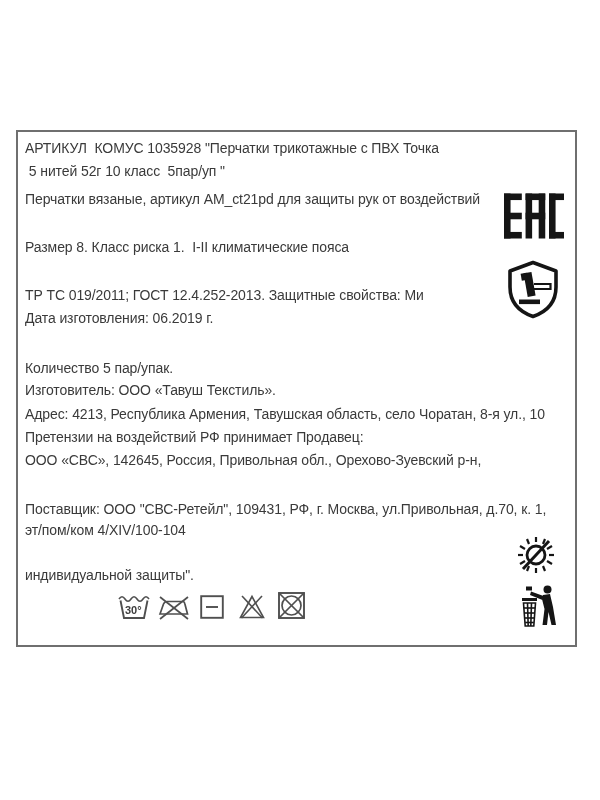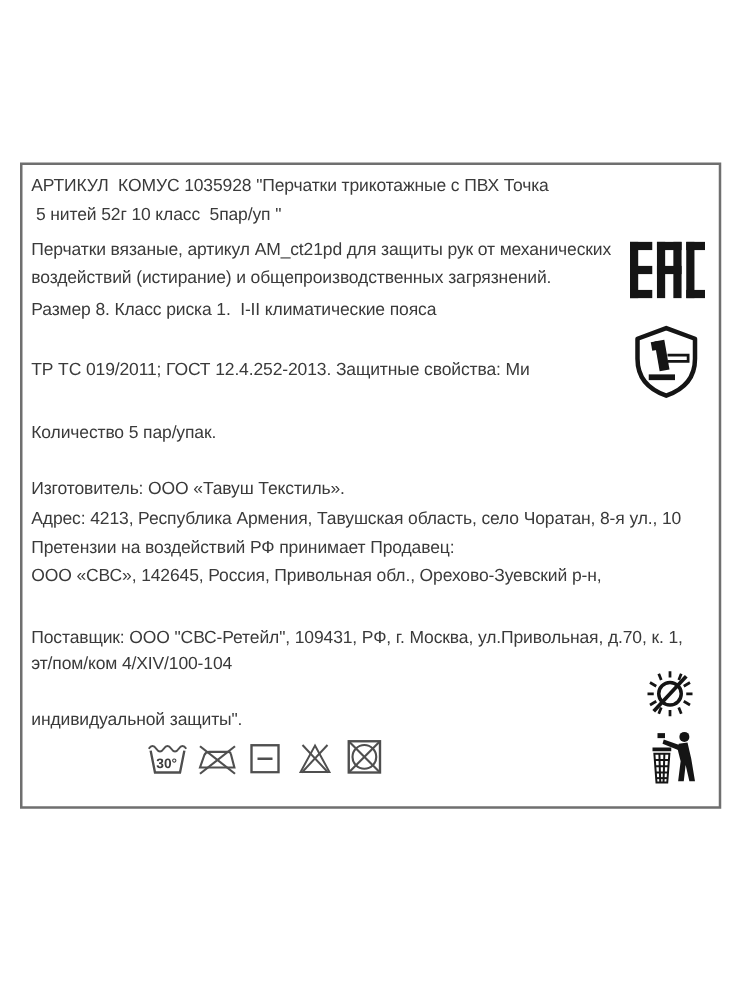--- a/index.html
+++ b/index.html
@@ -41,7 +41,7 @@
 
   <div class="line" style="top:139px">АРТИКУЛ  КОМУС 1035928 "Перчатки трикотажные с ПВХ Точка</div>
   <div class="line" style="top:162px"> 5 нитей 52г 10 класс  5пар/уп "</div>
-  <div class="line" style="top:190px">Перчатки вязаные, артикул AM_ct21pd для защиты рук от механических</div>
+  <div class="line" style="top:190px">Перчатки вязаные, артикул AM_ct21pd для защиты рук от воздействий</div>
   <div class="line" style="top:212px">воздействий (истирание) и общепроизводственных загрязнений.</div>
   <div class="line" style="top:238px">Размер 8. Класс риска 1.  I-II климатические пояса</div>
   <div class="line" style="top:286px">ТР ТС 019/2011; ГОСТ 12.4.252-2013. Защитные свойства: Ми</div>

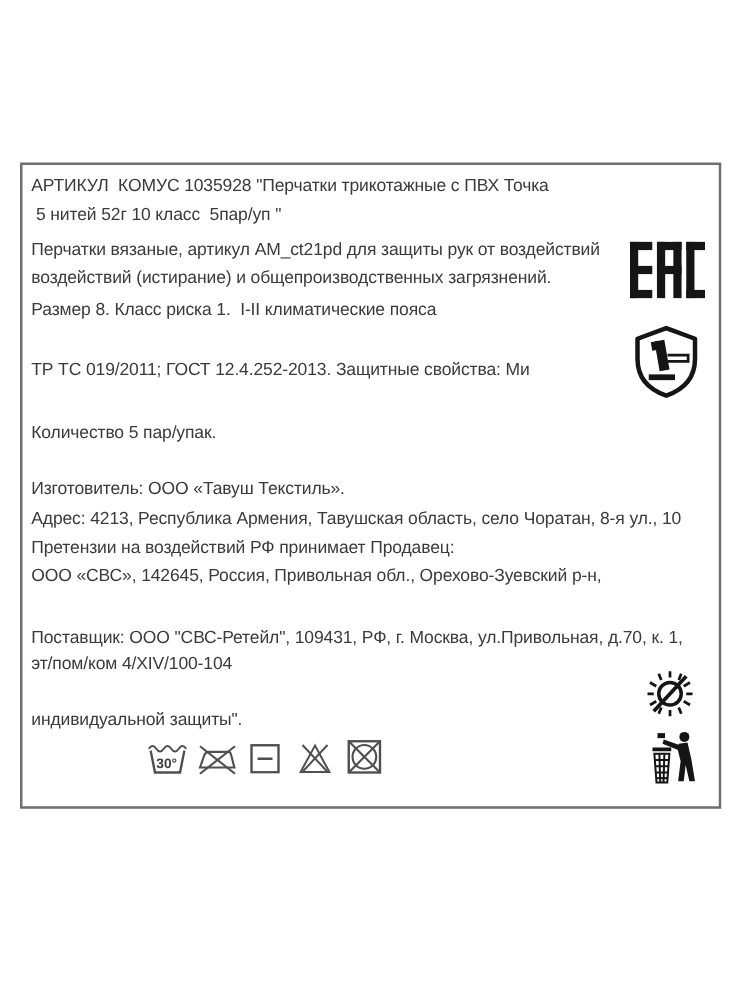--- a/index.html
+++ b/index.html
@@ -42,7 +42,6 @@
   <div class="line" style="top:139px">АРТИКУЛ  КОМУС 1035928 "Перчатки трикотажные с ПВХ Точка</div>
   <div class="line" style="top:162px"> 5 нитей 52г 10 класс  5пар/уп "</div>
   <div class="line" style="top:190px">Перчатки вязаные, артикул AM_ct21pd для защиты рук от воздействий</div>
-  <div class="line" style="top:212px">воздействий (истирание) и общепроизводственных загрязнений.</div>
   <div class="line" style="top:238px">Размер 8. Класс риска 1.  I-II климатические пояса</div>
   <div class="line" style="top:286px">ТР ТС 019/2011; ГОСТ 12.4.252-2013. Защитные свойства: Ми</div>
   <div class="line" style="top:336px">Количество 5 пар/упак.</div>

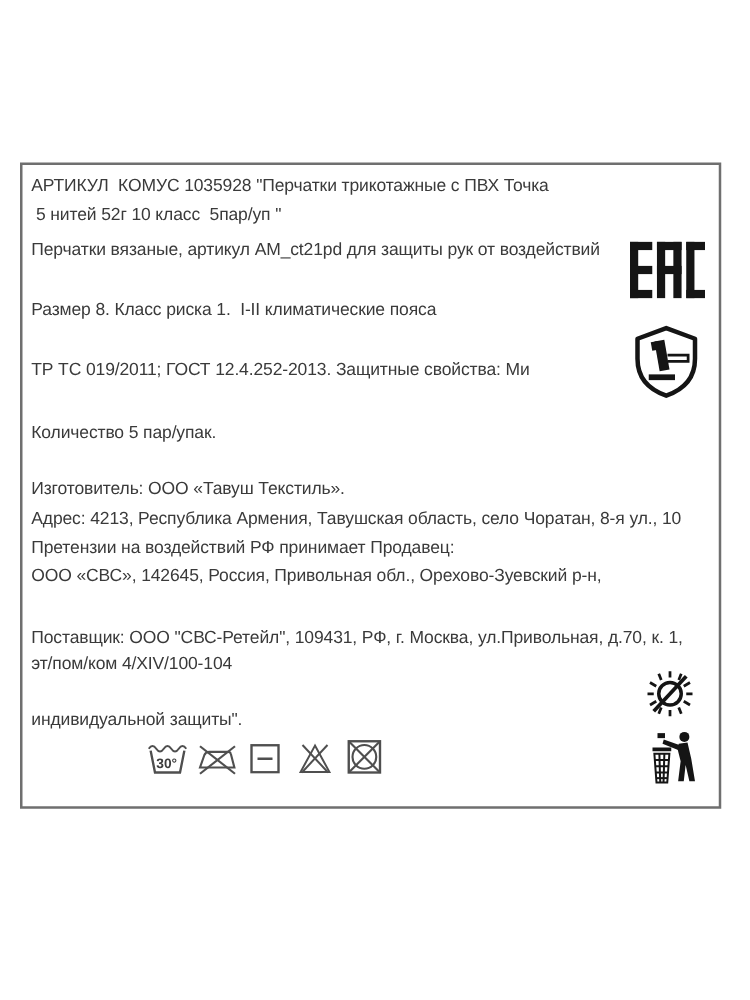--- a/index.html
+++ b/index.html
@@ -44,6 +44,7 @@
   <div class="line" style="top:190px">Перчатки вязаные, артикул AM_ct21pd для защиты рук от воздействий</div>
   <div class="line" style="top:238px">Размер 8. Класс риска 1.  I-II климатические пояса</div>
   <div class="line" style="top:286px">ТР ТС 019/2011; ГОСТ 12.4.252-2013. Защитные свойства: Ми</div>
+  <div class="line" style="top:309px">Дата изготовления: 06.2019 г.</div>
   <div class="line" style="top:336px">Количество 5 пар/упак.</div>
   <div class="line" style="top:381px">Изготовитель: ООО «Тавуш Текстиль».</div>
   <div class="line" style="top:405px">Адрес: 4213, Республика Армения, Тавушская область, село Чоратан, 8-я ул., 10</div>

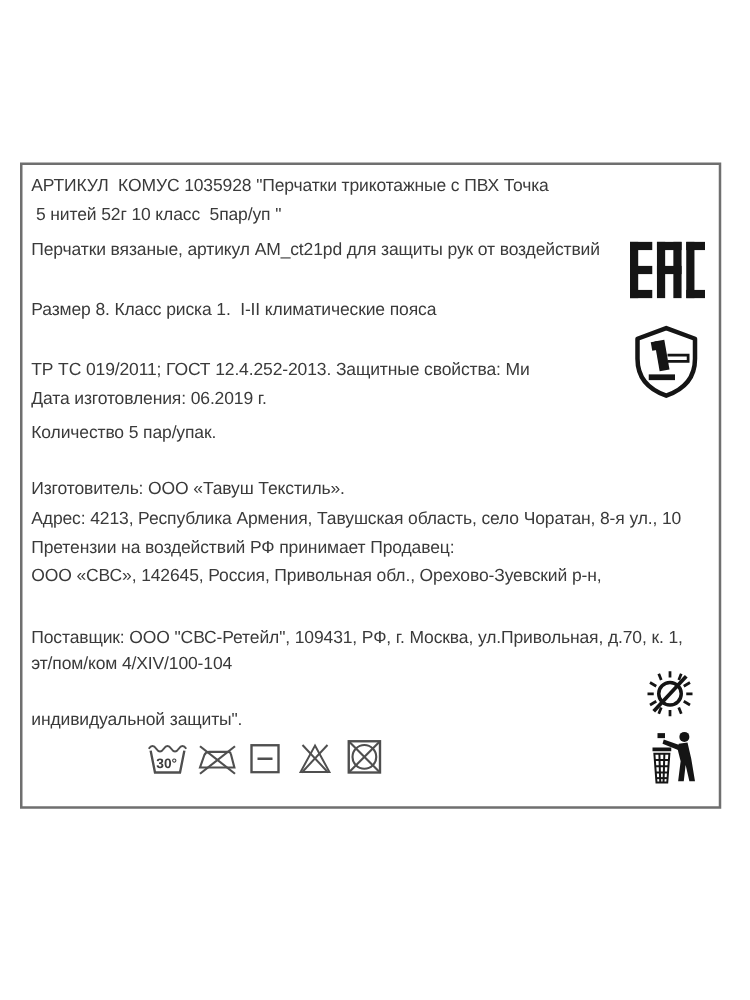--- a/index.html
+++ b/index.html
@@ -45,7 +45,7 @@
   <div class="line" style="top:238px">Размер 8. Класс риска 1.  I-II климатические пояса</div>
   <div class="line" style="top:286px">ТР ТС 019/2011; ГОСТ 12.4.252-2013. Защитные свойства: Ми</div>
   <div class="line" style="top:309px">Дата изготовления: 06.2019 г.</div>
-  <div class="line" style="top:336px">Количество 5 пар/упак.</div>
+  <div class="line" style="top:359px">Количество 5 пар/упак.</div>
   <div class="line" style="top:381px">Изготовитель: ООО «Тавуш Текстиль».</div>
   <div class="line" style="top:405px">Адрес: 4213, Республика Армения, Тавушская область, село Чоратан, 8-я ул., 10</div>
   <div class="line" style="top:428px">Претензии на воздействий РФ принимает Продавец:</div>

